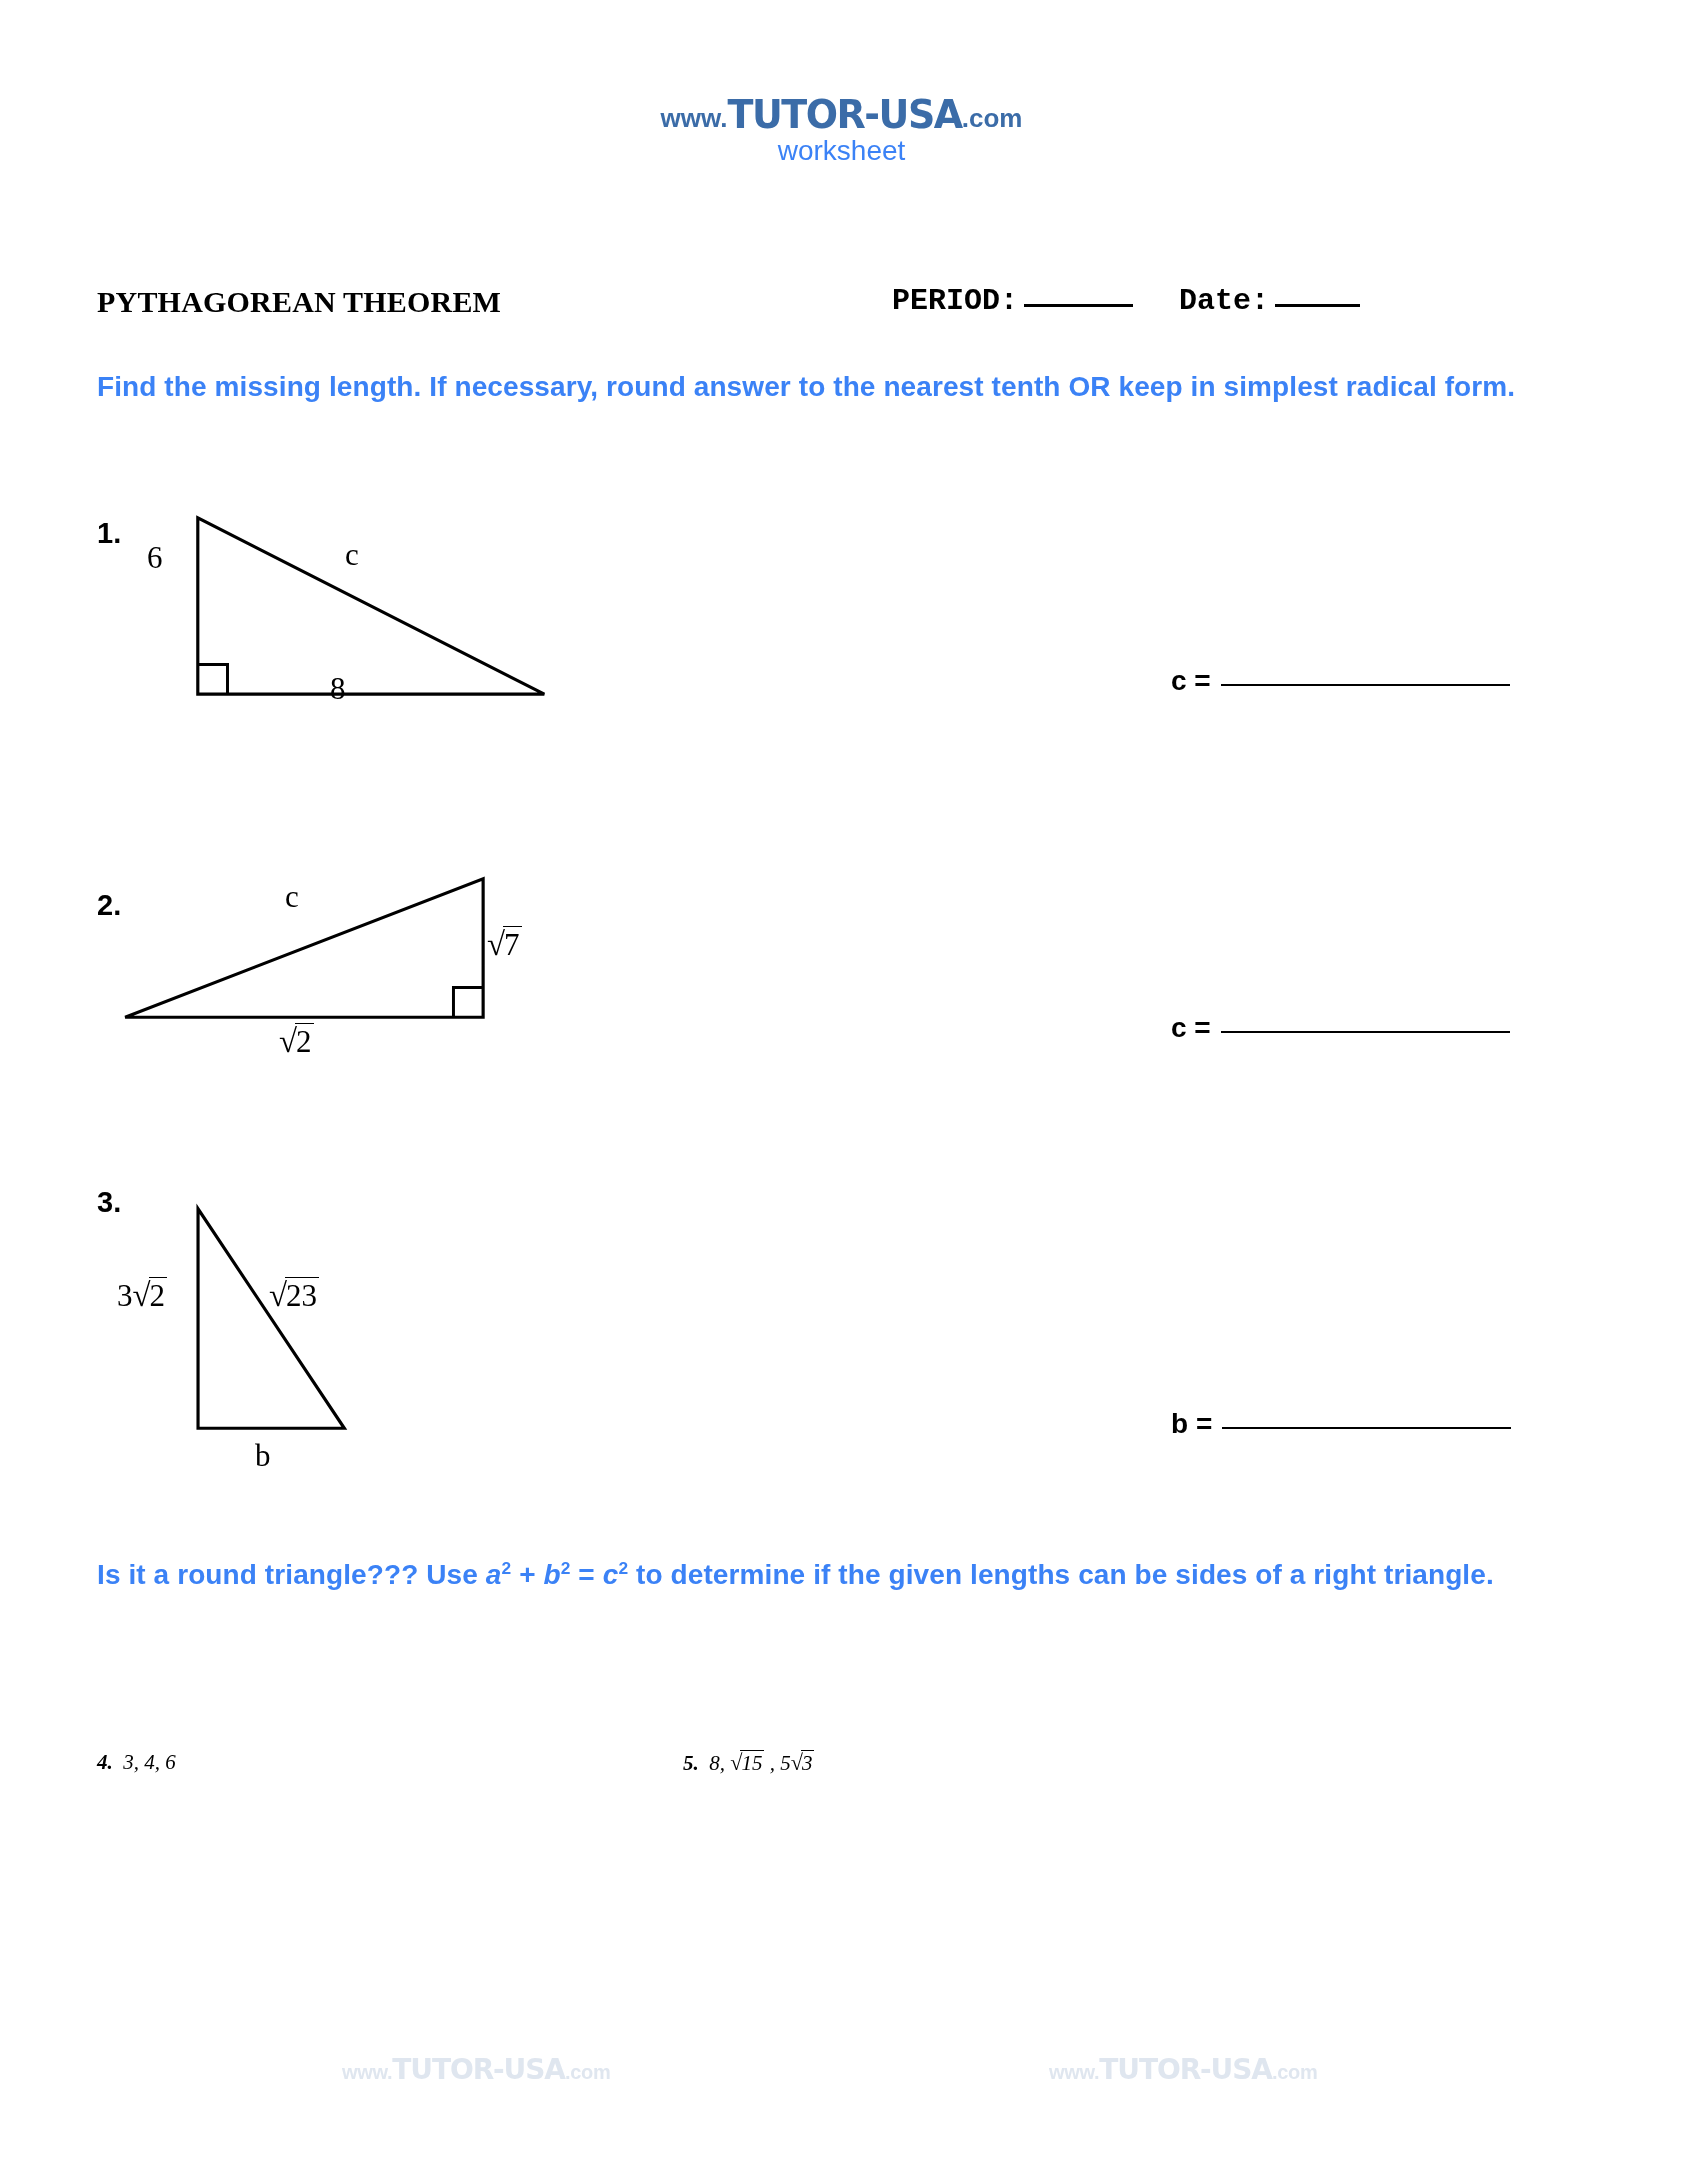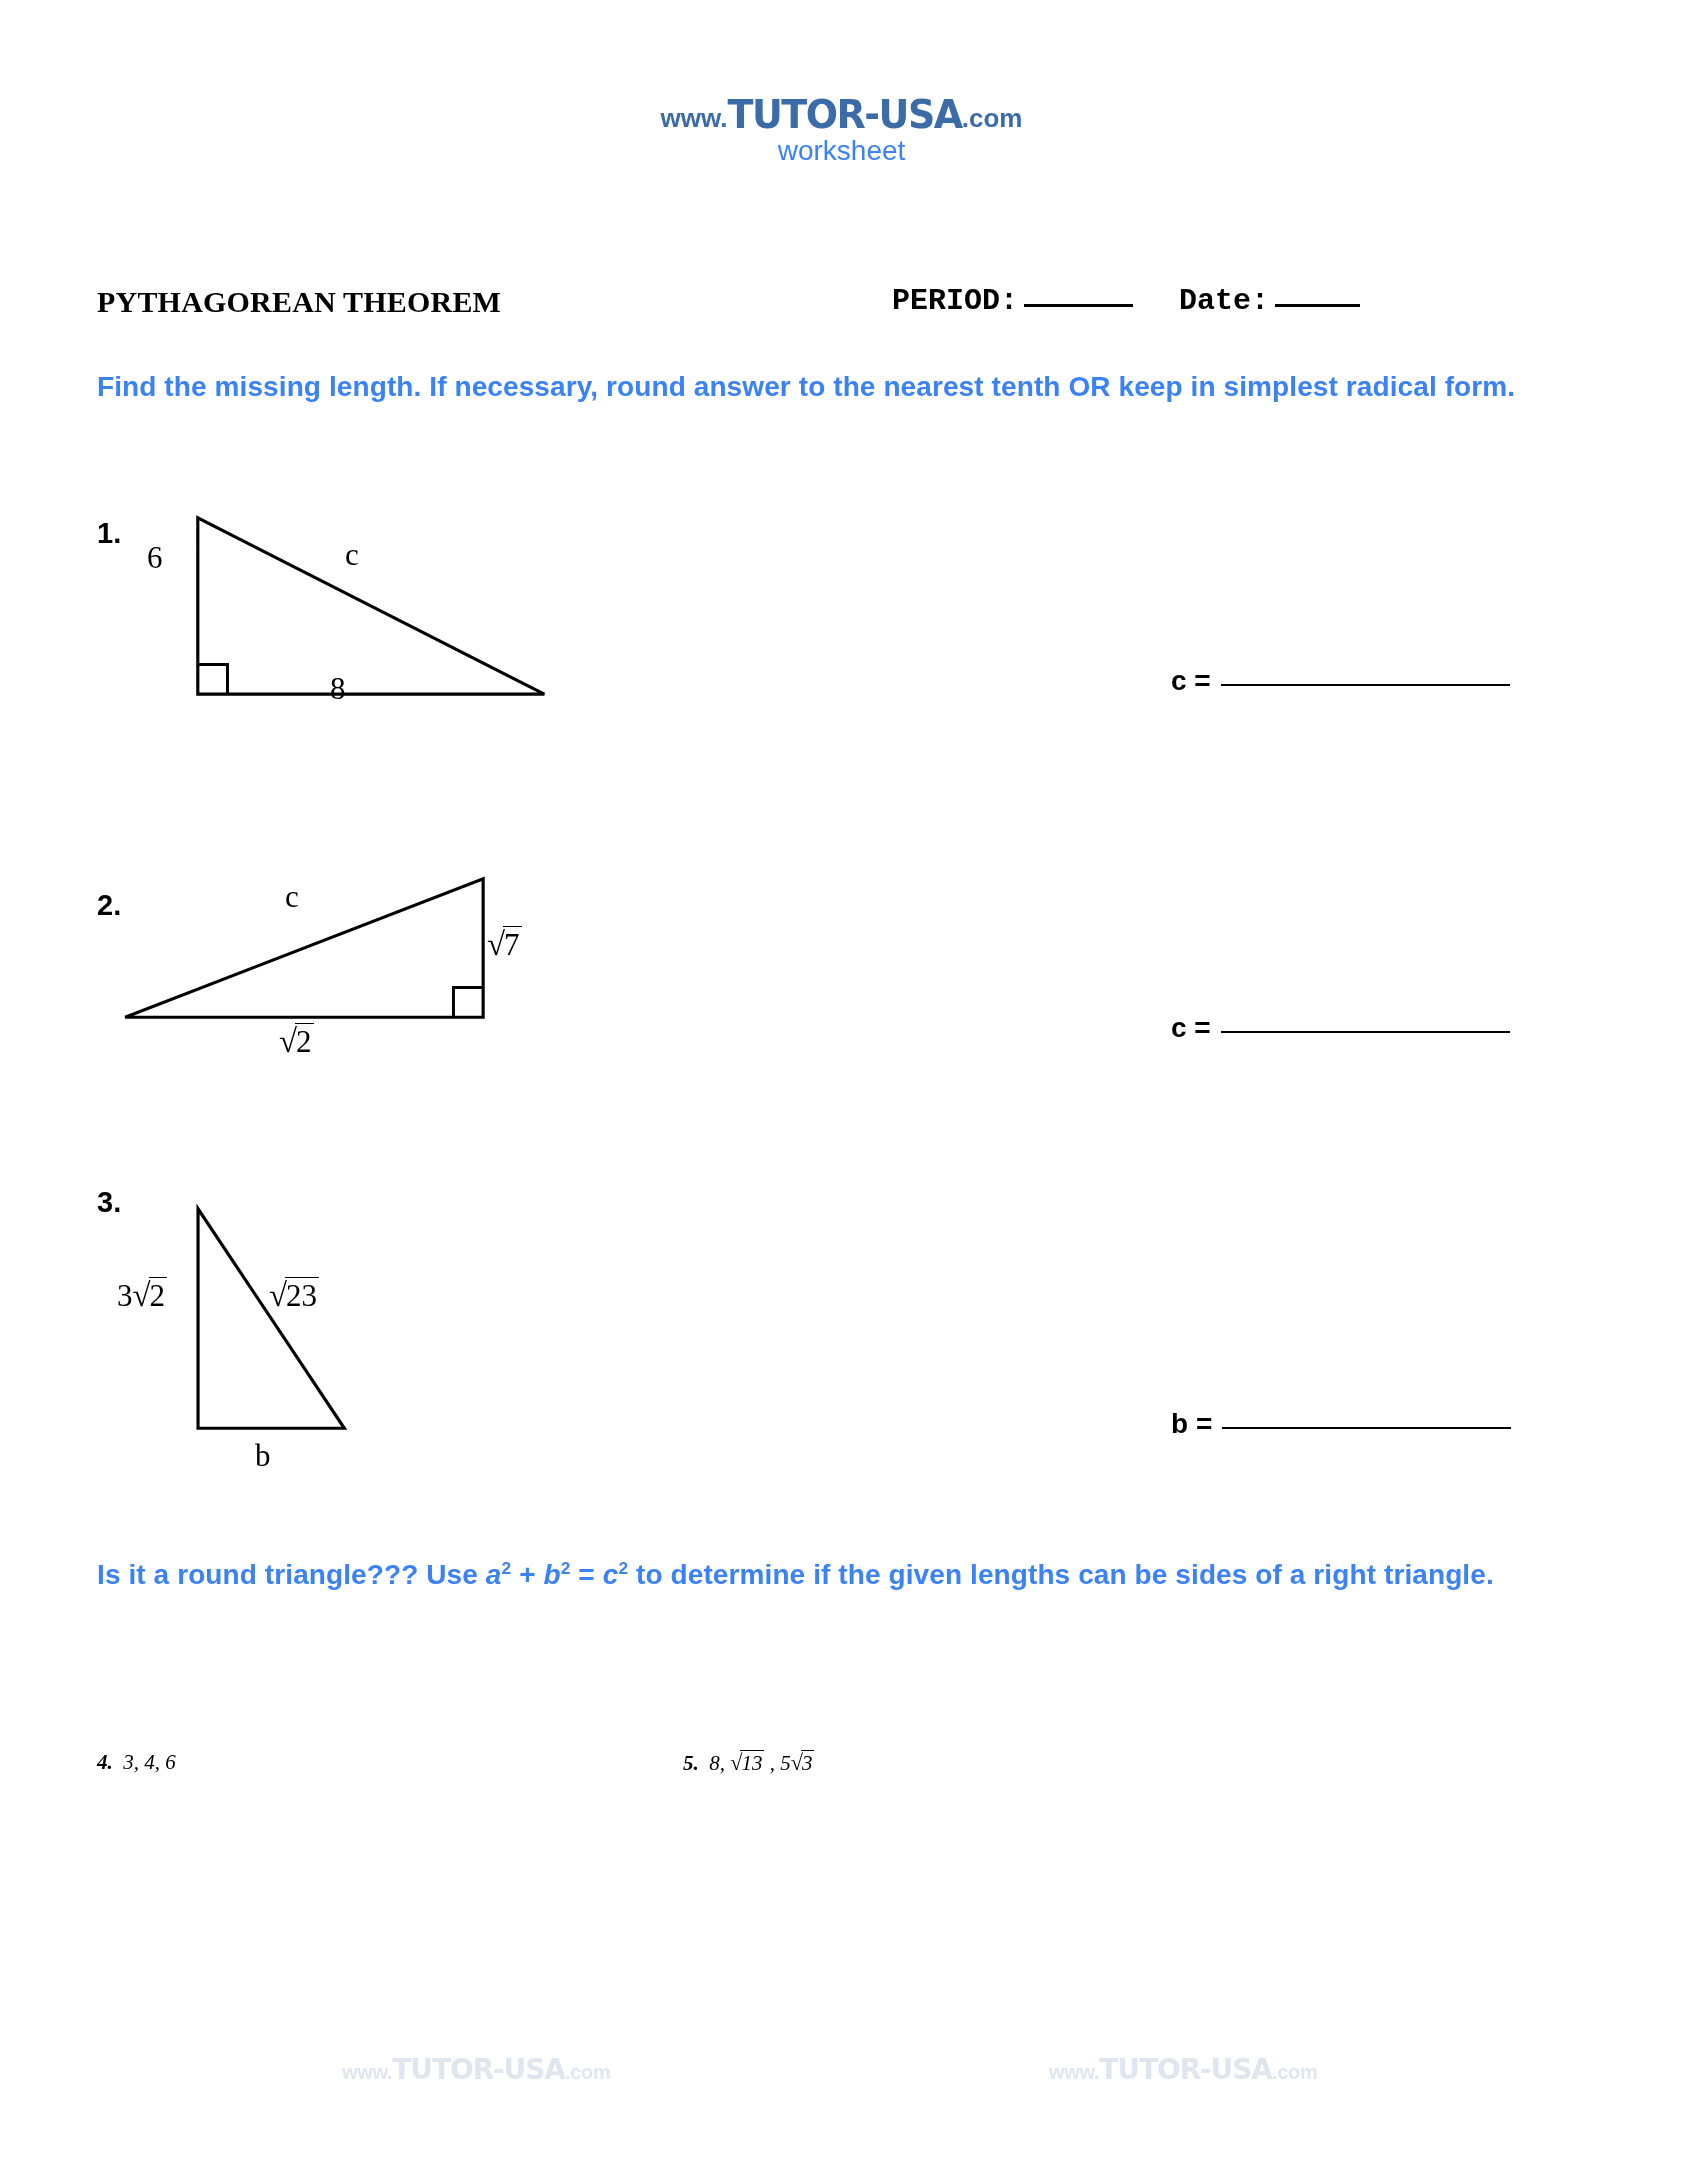--- a/index.html
+++ b/index.html
@@ -273,7 +273,7 @@
 
 <div class="rt-item" style="left:97px; top:1750px;"><b>4.</b>&nbsp;&nbsp;<span>3, 4, 6</span></div>
 
-<div class="rt-item" style="left:683px; top:1750px;"><b>5.</b>&nbsp;&nbsp;<span>8, </span><span class="radical"><span class="rad-sign">√</span><span class="rad-body">13</span></span><span> , 5</span><span class="radical"><span class="rad-sign">√</span><span class="rad-body">3</span></span></div>
+<div class="rt-item" style="left:683px; top:1750px;"><b>5.</b>&nbsp;&nbsp;<span>8, </span><span class="radical"><span class="rad-sign">√</span><span class="rad-body">15</span></span><span> , 5</span><span class="radical"><span class="rad-sign">√</span><span class="rad-body">3</span></span></div>
 
 <div class="watermark" style="left:342px; top:2053px;"><span class="wm-www">www.</span><span class="wm-main">TUTOR-USA</span><span class="wm-com">.com</span></div>
 

